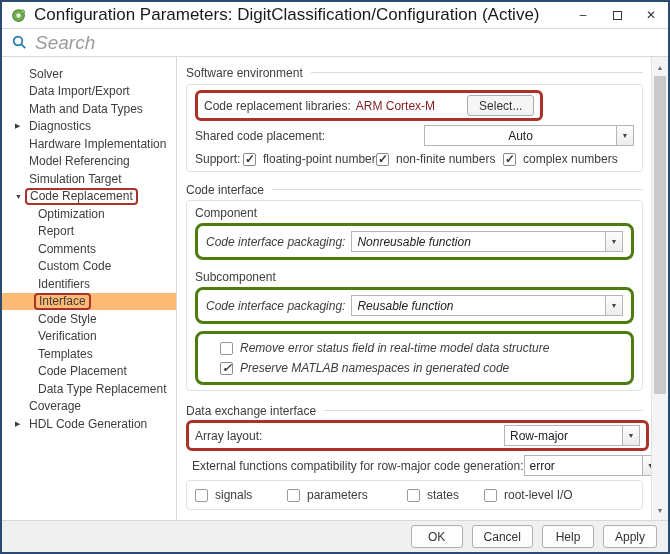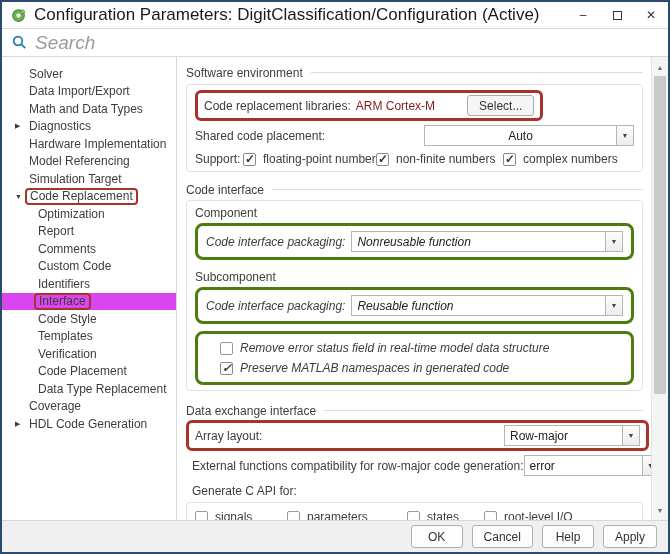--- a/index.html
+++ b/index.html
@@ -35,7 +35,7 @@
   .trow { height:17.5px; display:flex; align-items:center; padding-left:13px; white-space:nowrap; cursor:default; }
   .trow.l2 { padding-left:36px; }
   .trow .arr { width:14px; flex:none; font-size:7px; color:#3d3d3d; }
-  .trow.selected { background:#d946ef; }
+  .trow.selected { background:#fdba74; }
   .redbox-inline { display:inline-block; border:2px solid #a93229; border-radius:4px;
                    padding:0 3px; margin-left:-4px; line-height:13px; }
 

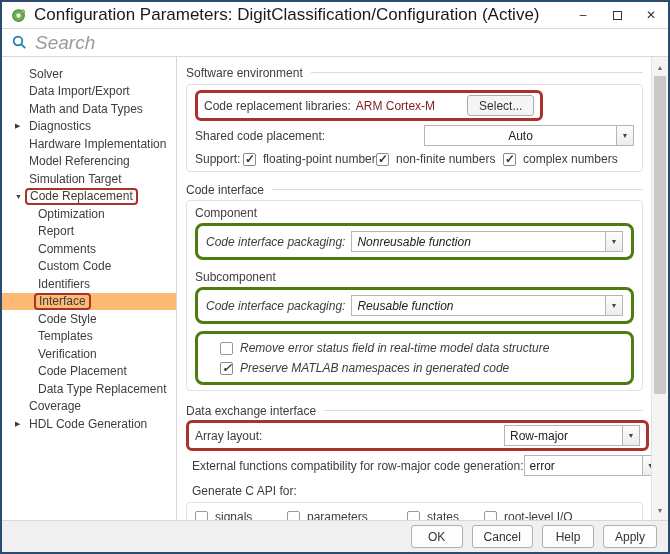--- a/index.html
+++ b/index.html
@@ -192,10 +192,10 @@
           <span>Code Style</span>
         </div>
       <div class="trow l2">
+          <span>Verification</span>
+        </div>
+      <div class="trow l2">
           <span>Templates</span>
-        </div>
-      <div class="trow l2">
-          <span>Verification</span>
         </div>
       <div class="trow l2">
           <span>Code Placement</span>

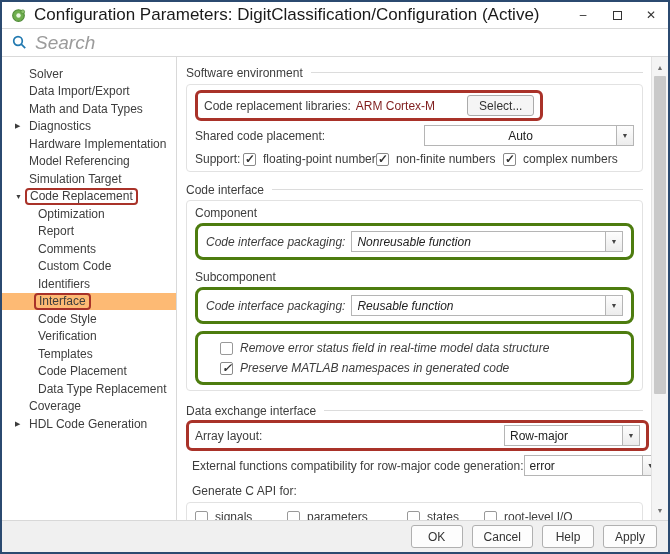--- a/index.html
+++ b/index.html
@@ -316,7 +316,6 @@
         </span>
       </div>
 
-      <div class="mt8" style="padding-left:6px;">Generate C API for:</div>
 
       <div class="group mt4" style="padding:7px 8px;">
         <div class="fieldrow">

